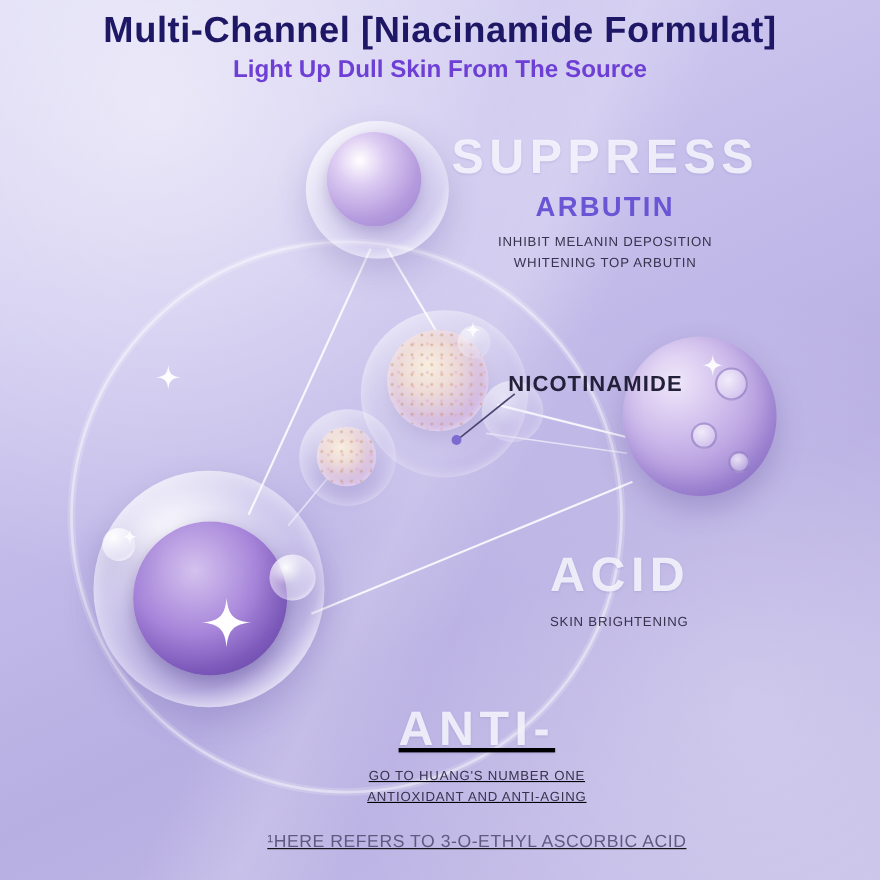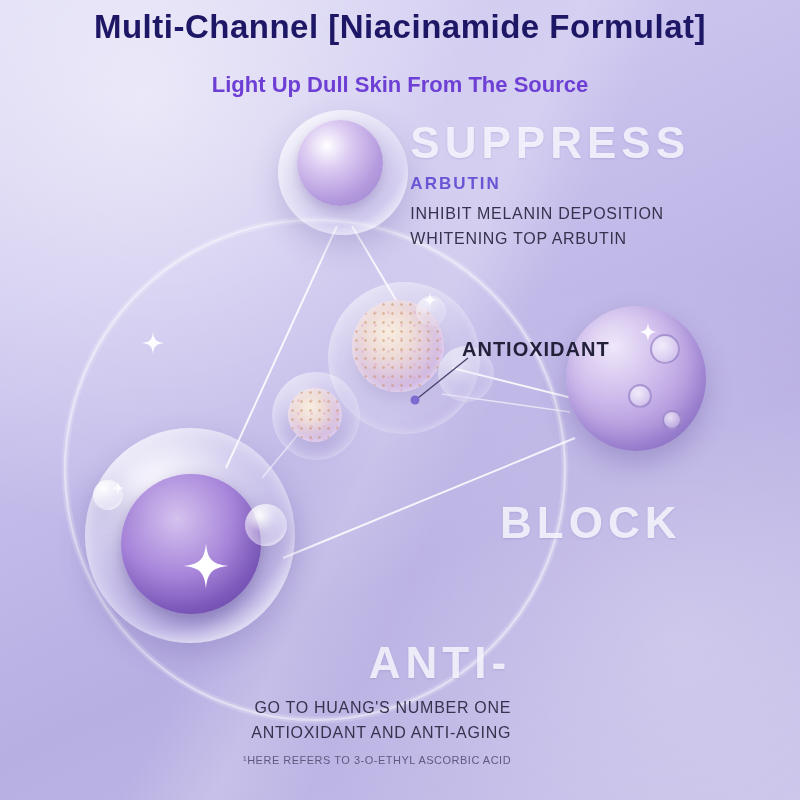--- a/index.html
+++ b/index.html
@@ -20,7 +20,7 @@
   
   .title{position:absolute;top:8px;left:0;width:100%;text-align:center;
     font-size:33px;font-weight:bold;color:#1d1766;letter-spacing:0.5px;}
-  .subtitle{position:absolute;top:72px;left:0;width:100%;text-align:center;
+  .subtitle{position:absolute;top:50px;left:0;width:100%;text-align:center;
     font-size:22px;font-weight:bold;color:#6e3fd4;}
   .big-heading{font-size:44px;font-weight:600;color:rgba(250,250,255,0.82);
     letter-spacing:5px;text-shadow:0 1px 2px rgba(120,110,180,0.25);}

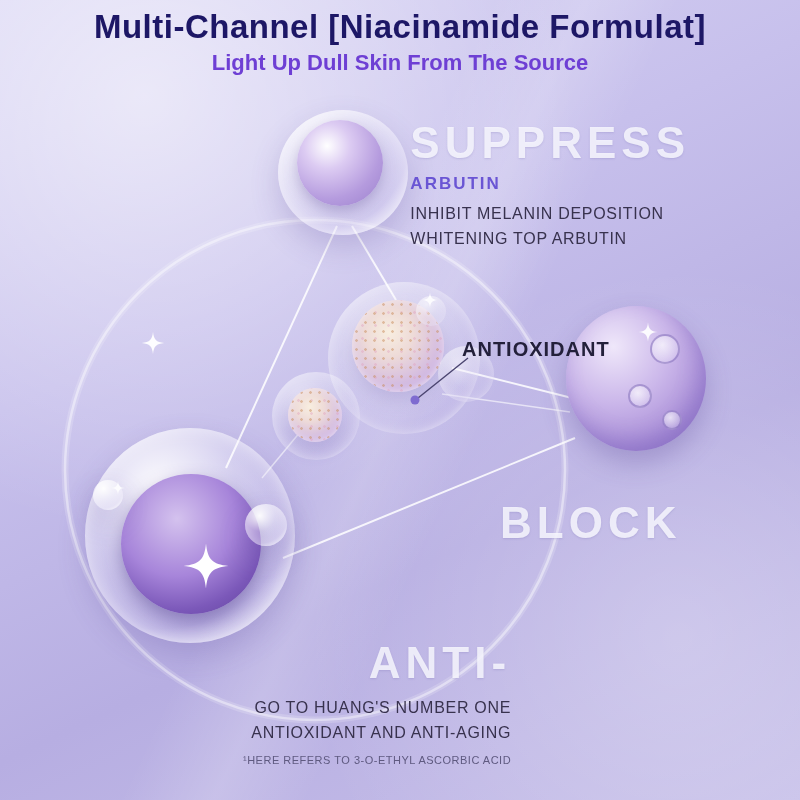--- a/index.html
+++ b/index.html
@@ -26,7 +26,7 @@
     letter-spacing:5px;text-shadow:0 1px 2px rgba(120,110,180,0.25);}
   .ingredient{font-size:17px;font-weight:bold;color:#6a55d4;letter-spacing:2px;margin-top:6px;}
   .desc{font-size:16px;font-weight:500;color:#38324e;letter-spacing:0.7px;line-height:1.55;margin-top:8px;}
-  .sec-suppress{position:absolute;top:118px;right:110px;text-align:left;}
+  .sec-suppress{position:absolute;top:118px;right:110px;text-align:center;}
   .sec-block{position:absolute;top:498px;left:500px;text-align:left;}
   .sec-anti{position:absolute;top:638px;left:243px;text-align:right;}
   .footnote{font-size:11px;color:#5f5a80;letter-spacing:0.5px;margin-top:8px;}

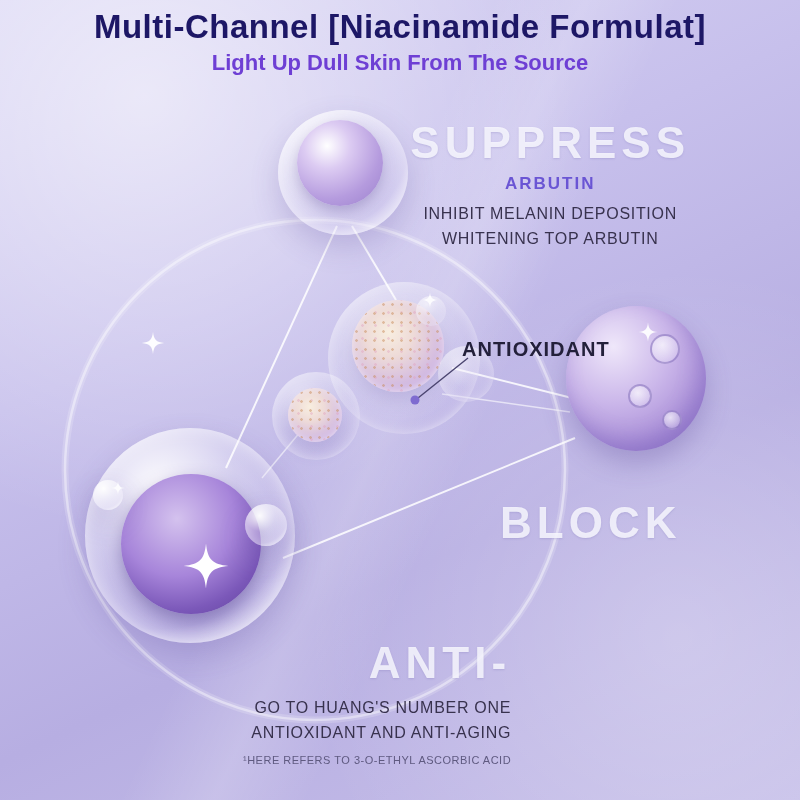--- a/index.html
+++ b/index.html
@@ -24,7 +24,7 @@
     font-size:22px;font-weight:bold;color:#6e3fd4;}
   .big-heading{font-size:44px;font-weight:600;color:rgba(250,250,255,0.82);
     letter-spacing:5px;text-shadow:0 1px 2px rgba(120,110,180,0.25);}
-  .ingredient{font-size:17px;font-weight:bold;color:#6a55d4;letter-spacing:2px;margin-top:6px;}
+  .ingredient{font-size:25px;font-weight:bold;color:#6a55d4;letter-spacing:2px;margin-top:6px;}
   .desc{font-size:16px;font-weight:500;color:#38324e;letter-spacing:0.7px;line-height:1.55;margin-top:8px;}
   .sec-suppress{position:absolute;top:118px;right:110px;text-align:center;}
   .sec-block{position:absolute;top:498px;left:500px;text-align:left;}

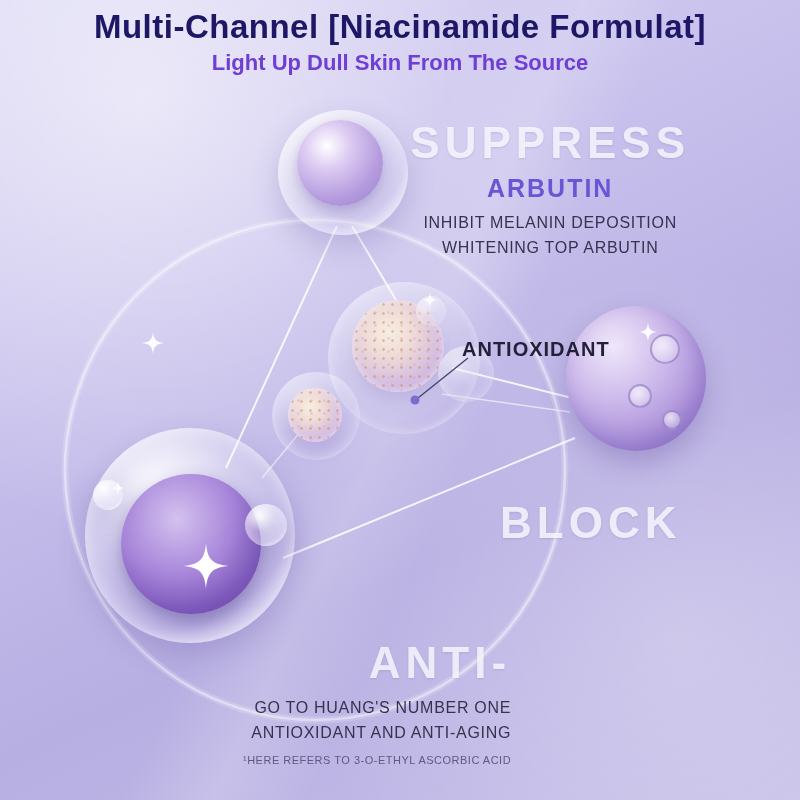--- a/index.html
+++ b/index.html
@@ -25,7 +25,7 @@
   .big-heading{font-size:44px;font-weight:600;color:rgba(250,250,255,0.82);
     letter-spacing:5px;text-shadow:0 1px 2px rgba(120,110,180,0.25);}
   .ingredient{font-size:25px;font-weight:bold;color:#6a55d4;letter-spacing:2px;margin-top:6px;}
-  .desc{font-size:16px;font-weight:500;color:#38324e;letter-spacing:0.7px;line-height:1.55;margin-top:8px;}
+  .desc{font-size:12px;font-weight:500;color:#38324e;letter-spacing:0.7px;line-height:1.55;margin-top:8px;}
   .sec-suppress{position:absolute;top:118px;right:110px;text-align:center;}
   .sec-block{position:absolute;top:498px;left:500px;text-align:left;}
   .sec-anti{position:absolute;top:638px;left:243px;text-align:right;}

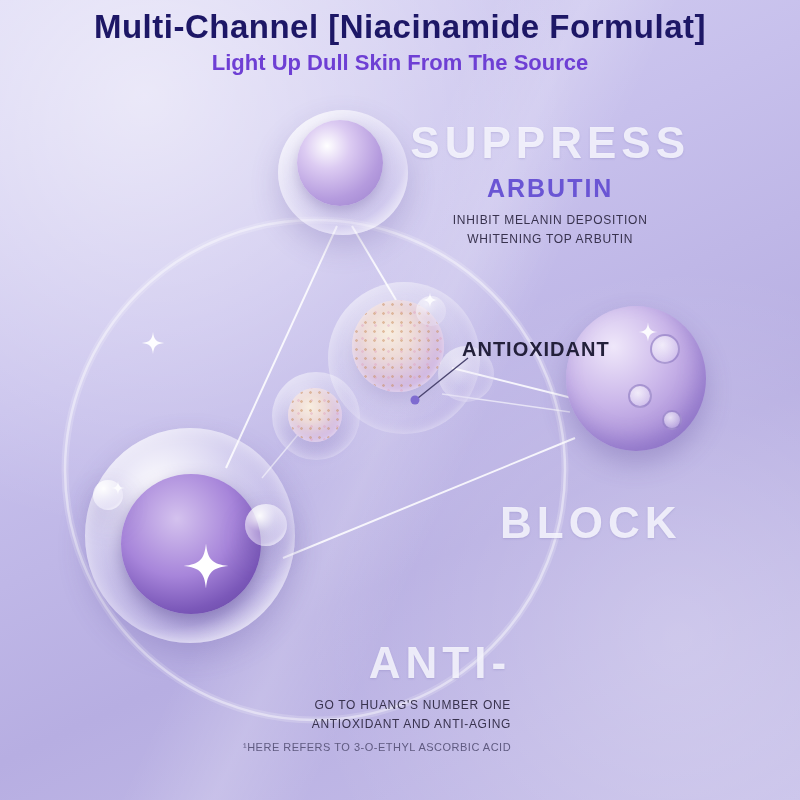--- a/index.html
+++ b/index.html
@@ -136,7 +136,7 @@
     </div>
   </div>
 
-  <div class="nico-label">ANTIOXIDANT</div>
+  <div class="nico-label">NICOTINAMIDE</div>
 
   <div class="sec-block">
     <div class="big-heading">BLOCK</div>

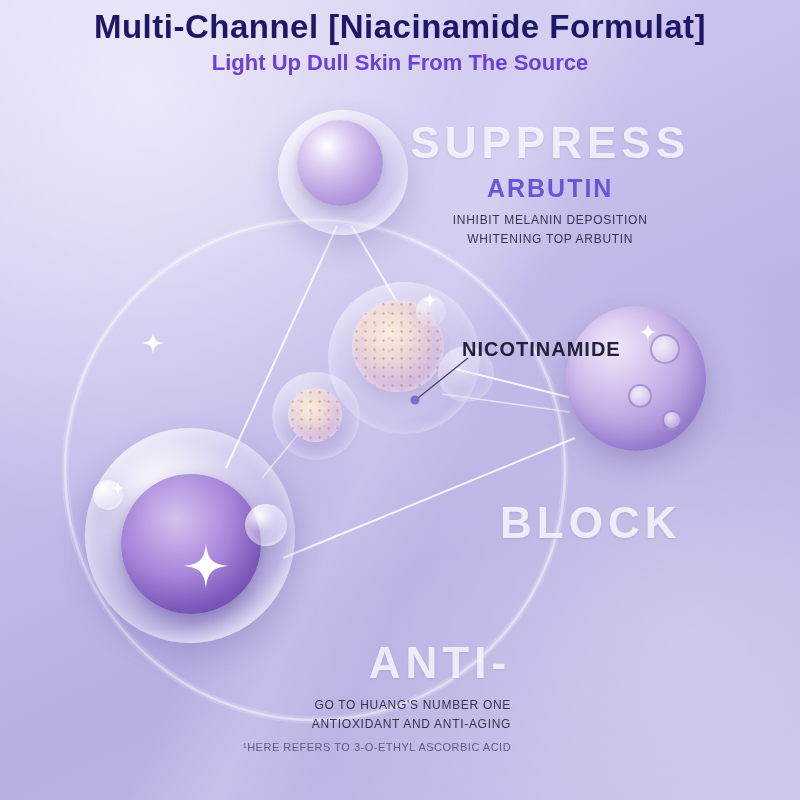--- a/index.html
+++ b/index.html
@@ -139,7 +139,7 @@
   <div class="nico-label">NICOTINAMIDE</div>
 
   <div class="sec-block">
-    <div class="big-heading">BLOCK</div>
+    <div class="big-heading">ACID</div>
     <div class="desc">
     </div>
   </div>

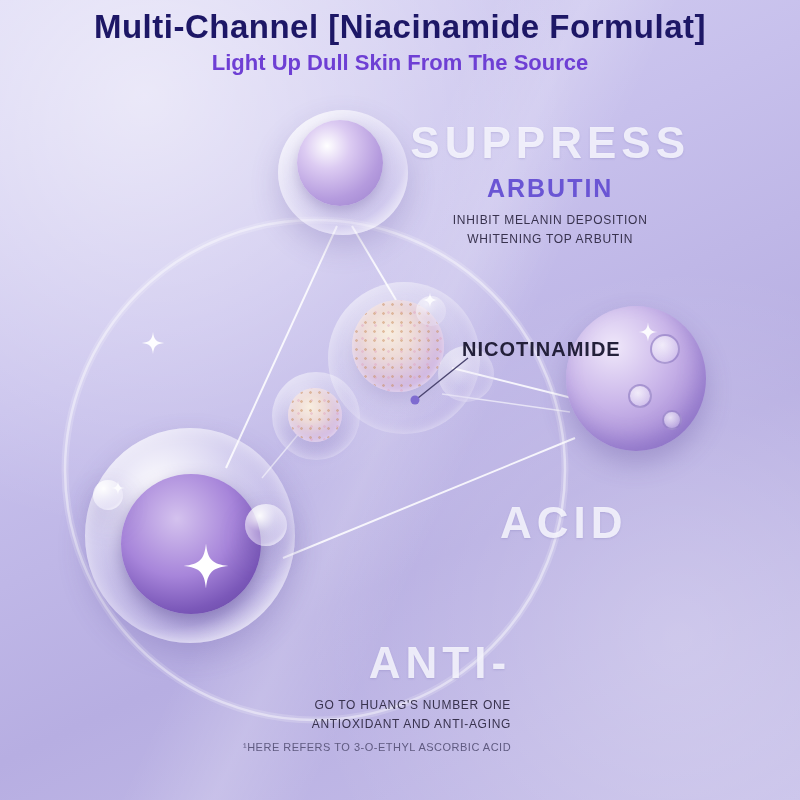--- a/index.html
+++ b/index.html
@@ -141,6 +141,7 @@
   <div class="sec-block">
     <div class="big-heading">ACID</div>
     <div class="desc">
+      <div>SKIN BRIGHTENING</div>
     </div>
   </div>
 

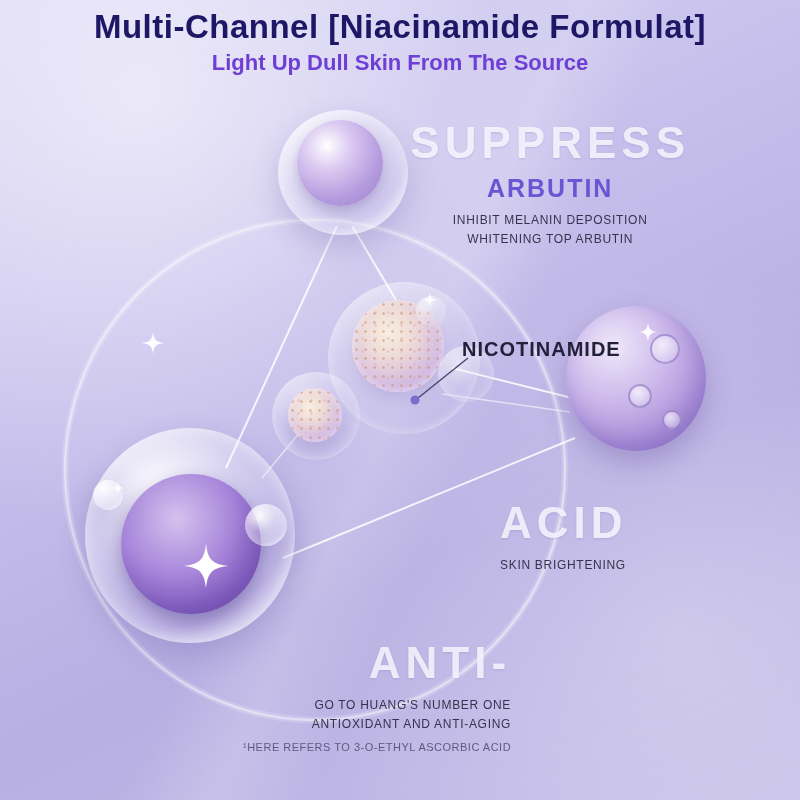--- a/index.html
+++ b/index.html
@@ -28,7 +28,7 @@
   .desc{font-size:12px;font-weight:500;color:#38324e;letter-spacing:0.7px;line-height:1.55;margin-top:8px;}
   .sec-suppress{position:absolute;top:118px;right:110px;text-align:center;}
   .sec-block{position:absolute;top:498px;left:500px;text-align:left;}
-  .sec-anti{position:absolute;top:638px;left:243px;text-align:right;}
+  .sec-anti{position:absolute;top:638px;left:243px;text-align:center;text-decoration:underline;}
   .footnote{font-size:11px;color:#5f5a80;letter-spacing:0.5px;margin-top:8px;}
   .nico-label{position:absolute;left:462px;top:338px;font-size:20px;font-weight:bold;
     color:#23203a;letter-spacing:1px;}

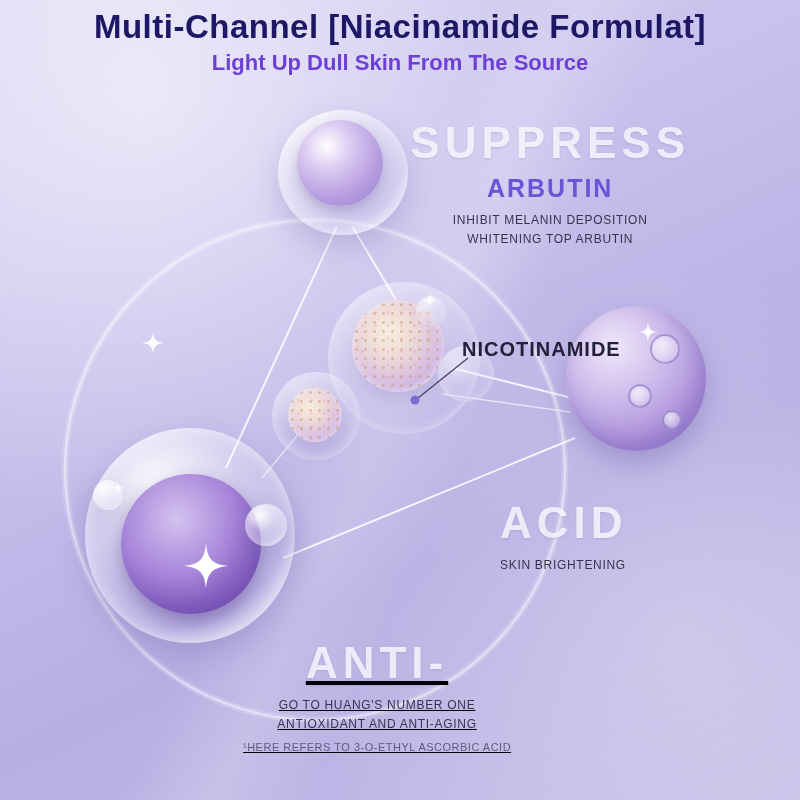--- a/index.html
+++ b/index.html
@@ -29,7 +29,7 @@
   .sec-suppress{position:absolute;top:118px;right:110px;text-align:center;}
   .sec-block{position:absolute;top:498px;left:500px;text-align:left;}
   .sec-anti{position:absolute;top:638px;left:243px;text-align:center;text-decoration:underline;}
-  .footnote{font-size:11px;color:#5f5a80;letter-spacing:0.5px;margin-top:8px;}
+  .footnote{font-size:16px;color:#5f5a80;letter-spacing:0.5px;margin-top:24px;}
   .nico-label{position:absolute;left:462px;top:338px;font-size:20px;font-weight:bold;
     color:#23203a;letter-spacing:1px;}
 

